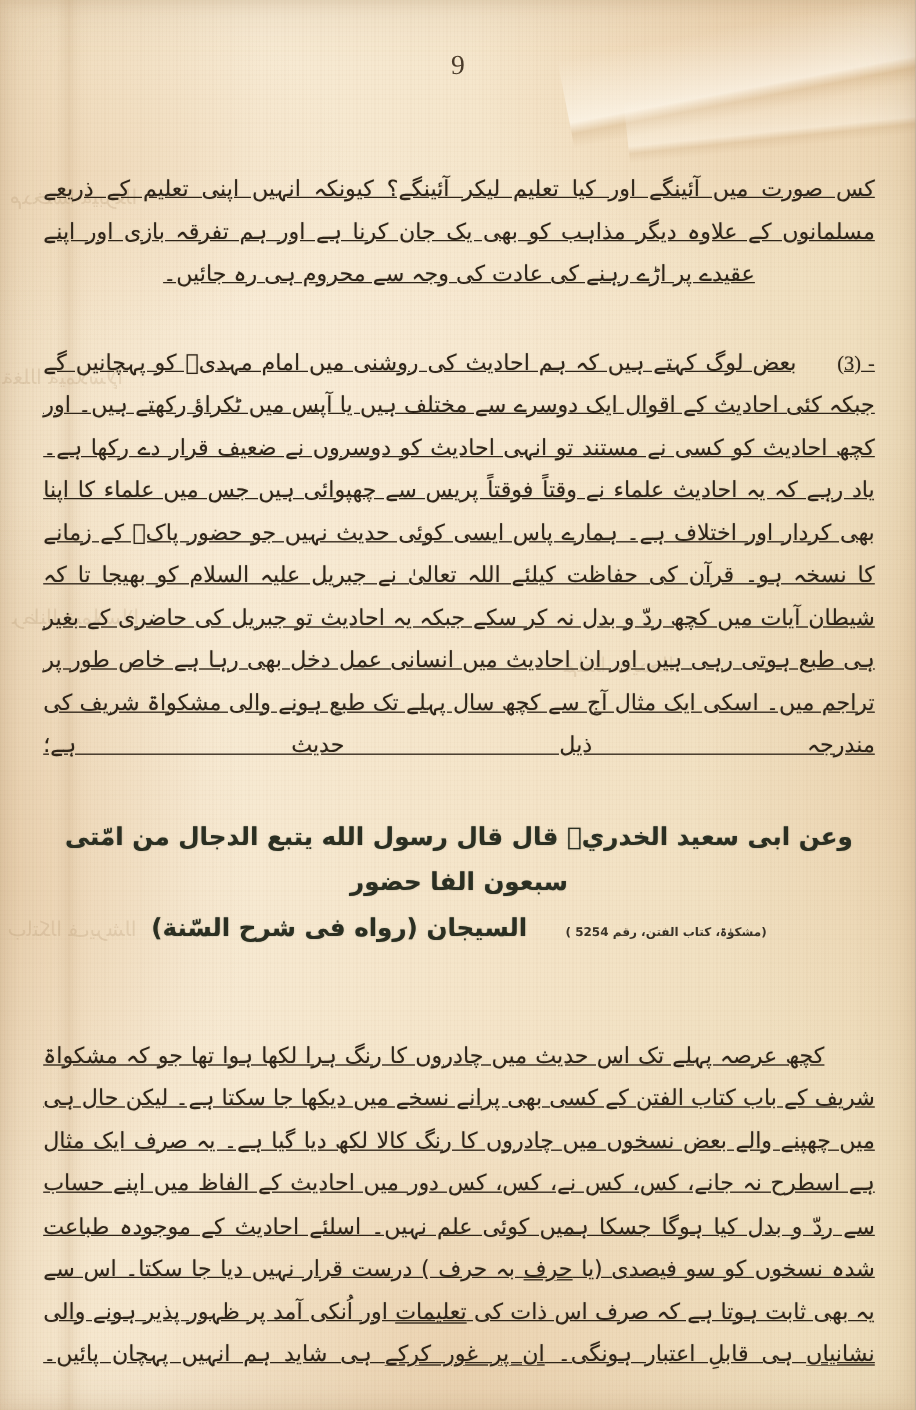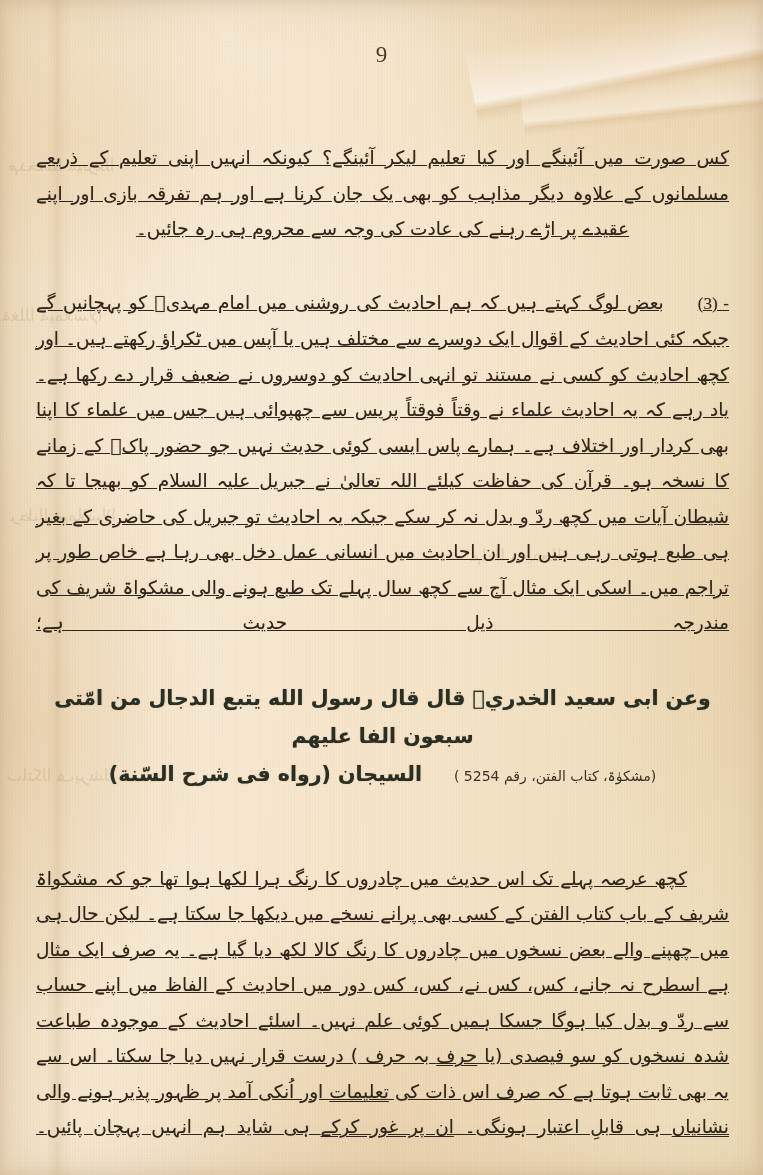--- a/index.html
+++ b/index.html
@@ -240,7 +240,7 @@
 
       <div class="spacer-md"></div>
 
-      <p class="hadith">وعن ابى سعيد الخدريؓ قال قال رسول الله يتبع الدجال من امّتى سبعون الفا عليهم</p>
+      <p class="hadith">وعن ابى سعيد الخدريؓ قال قال رسول الله يتبع الدجال من امّتى سبعون الفا حضور</p>
       <div class="hadith hadith-row2">
         <span>السيجان (رواه فى شرح السّنة)</span>
         <span class="citation">(مشکوٰۃ، کتاب الفتن، رقم 5254 )</span>

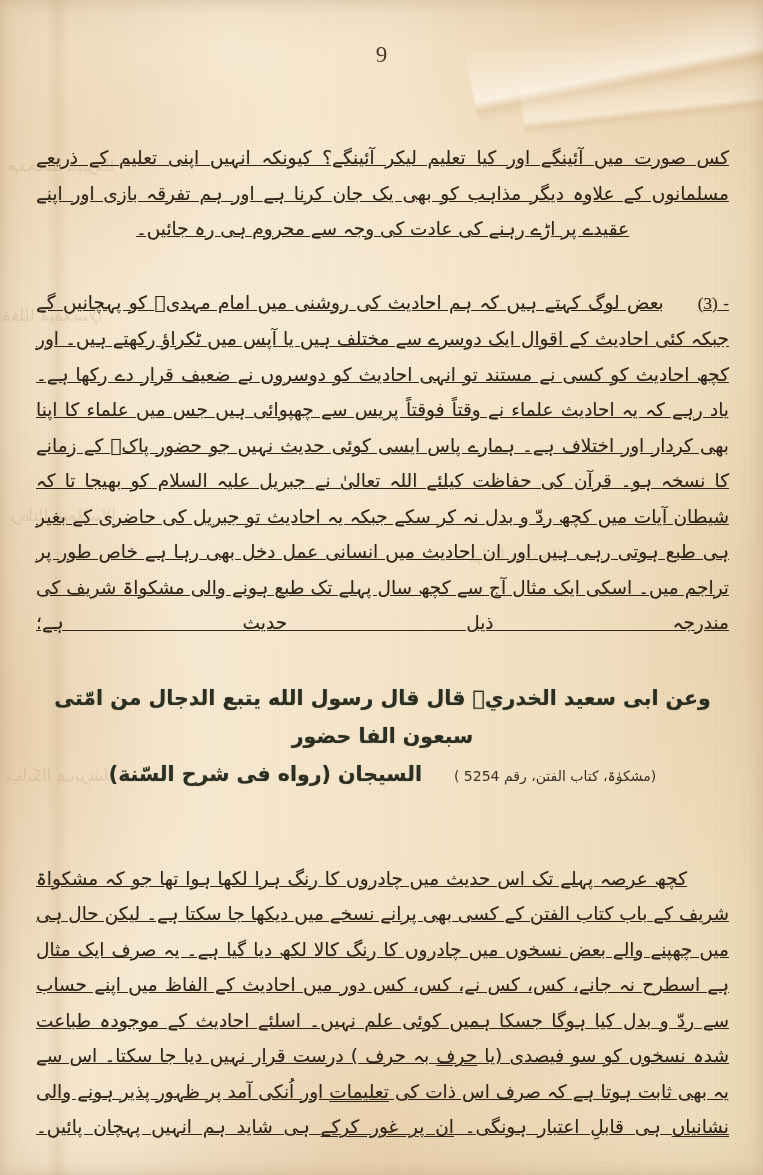--- a/index.html
+++ b/index.html
@@ -182,8 +182,8 @@
     gap: 32px;
   }
   .citation {
-    font-weight: normal;
-    font-size: 14px;
+    font-weight: bold;
+    font-size: 10px;
     color: #3a3226;
     text-shadow: none;
     text-align: center;

